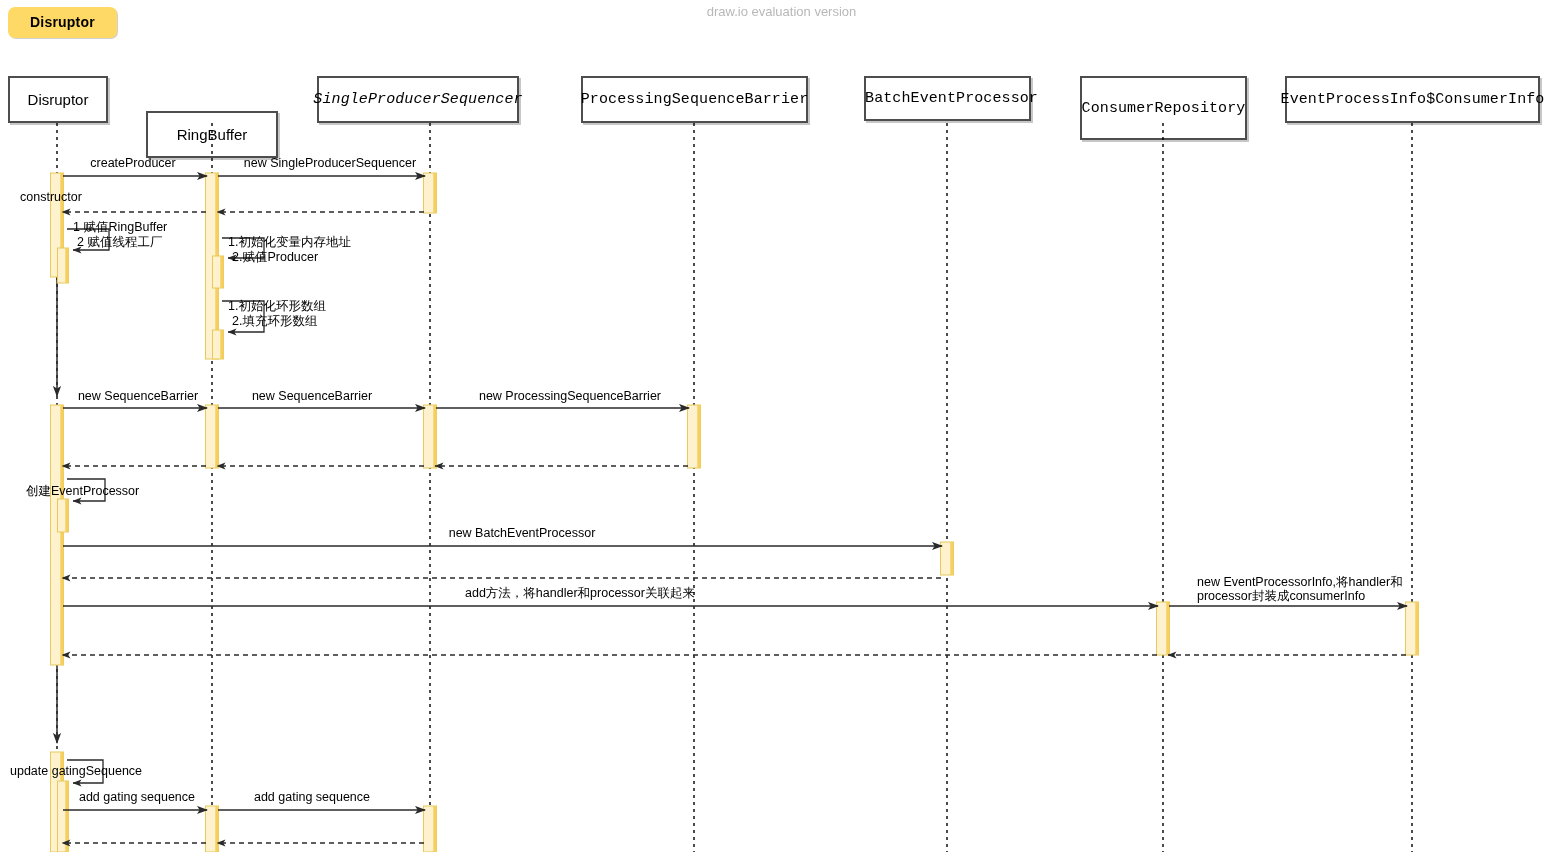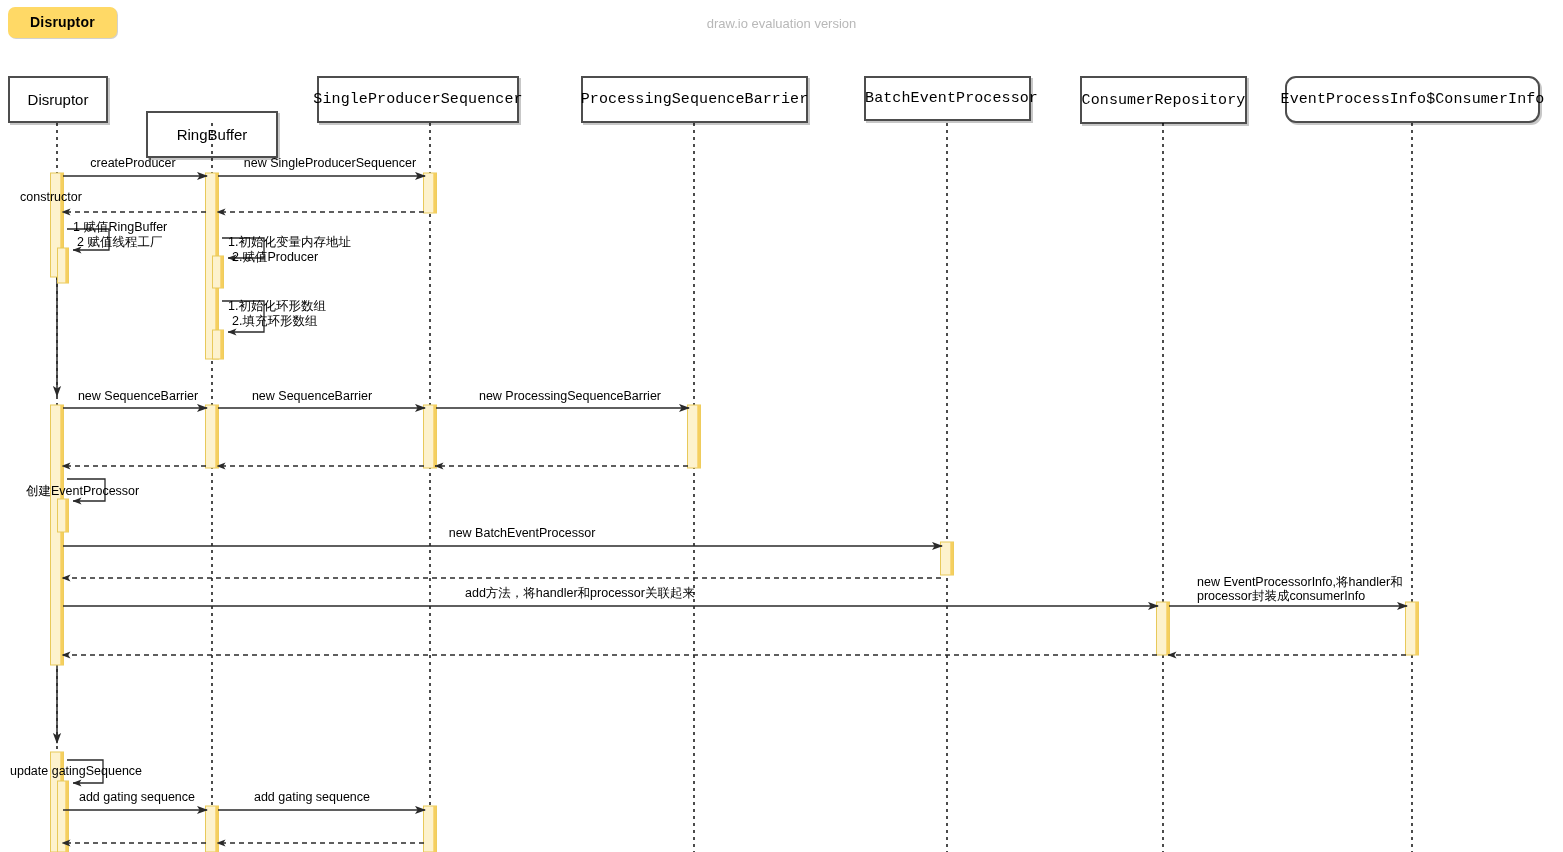--- a/index.html
+++ b/index.html
@@ -38,7 +38,7 @@
   .watermark {
     position: absolute;
     left: 0;
-    top: 16px;
+    top: 4px;
     width: 1563px;
     text-align: center;
     font-size: 13px;

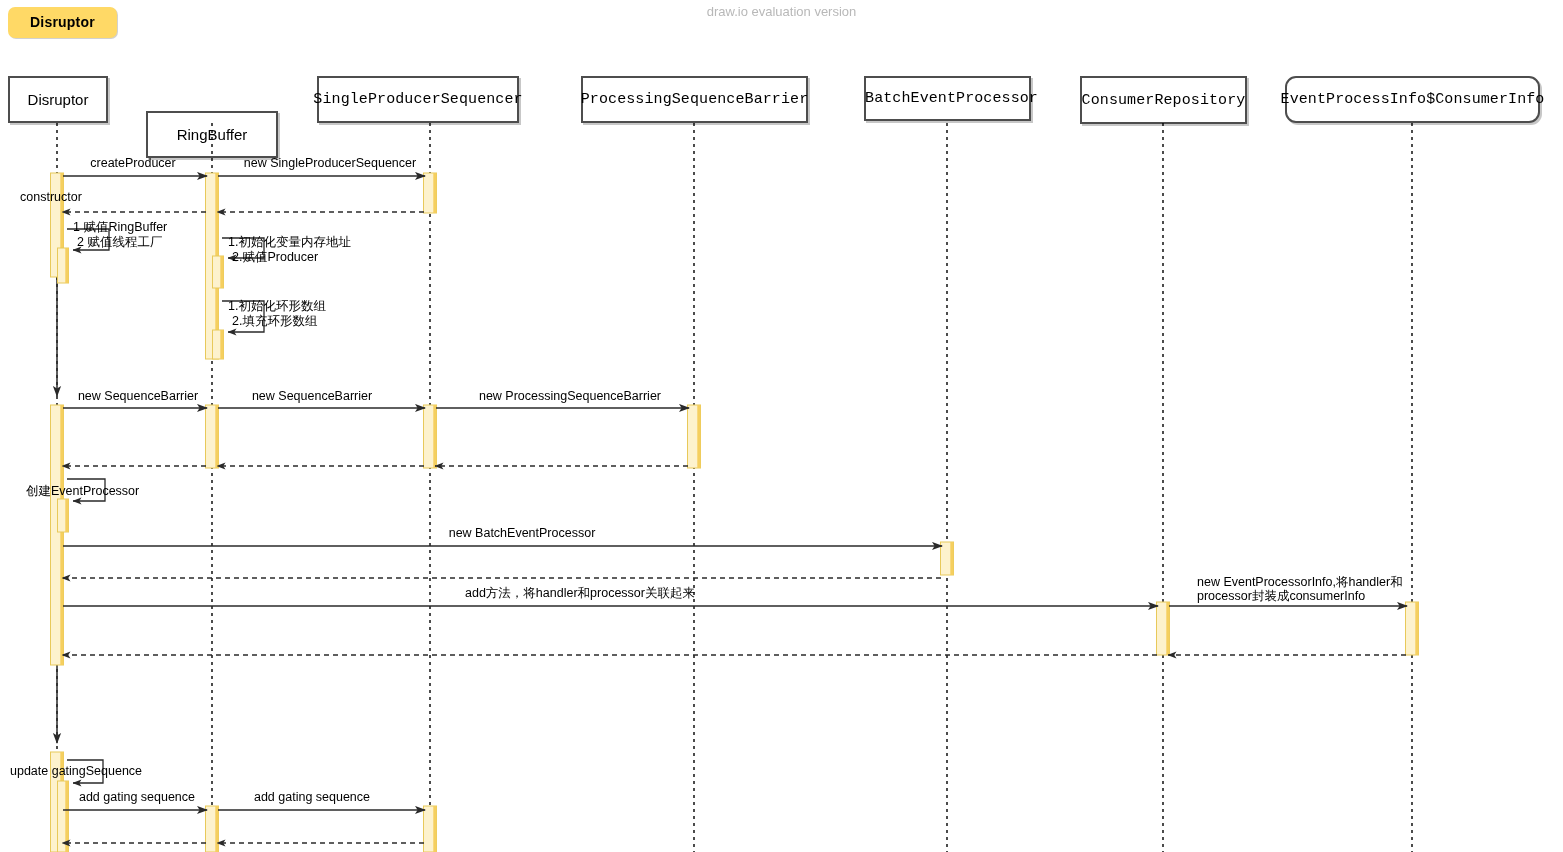--- a/index.html
+++ b/index.html
@@ -117,7 +117,7 @@
     <div class="lifeline-box" style="left: 146px; top: 76px; width: 132px; height: 47px; margin-top: 35px;">
       <span class="lbl-sans">RingBuffer</span>
     </div>
-    <div class="lifeline-box" style="left: 317px; top: 76px; width: 202px; height: 47px;">
+    <div class="lifeline-box" style="left: 317px; top: 76px; width: 202px; height: 47px; font-style: italic;">
       <span class="lbl-mono">SingleProducerSequencer</span>
     </div>
     <div class="lifeline-box" style="left: 581px; top: 76px; width: 227px; height: 47px; align-items: center;">

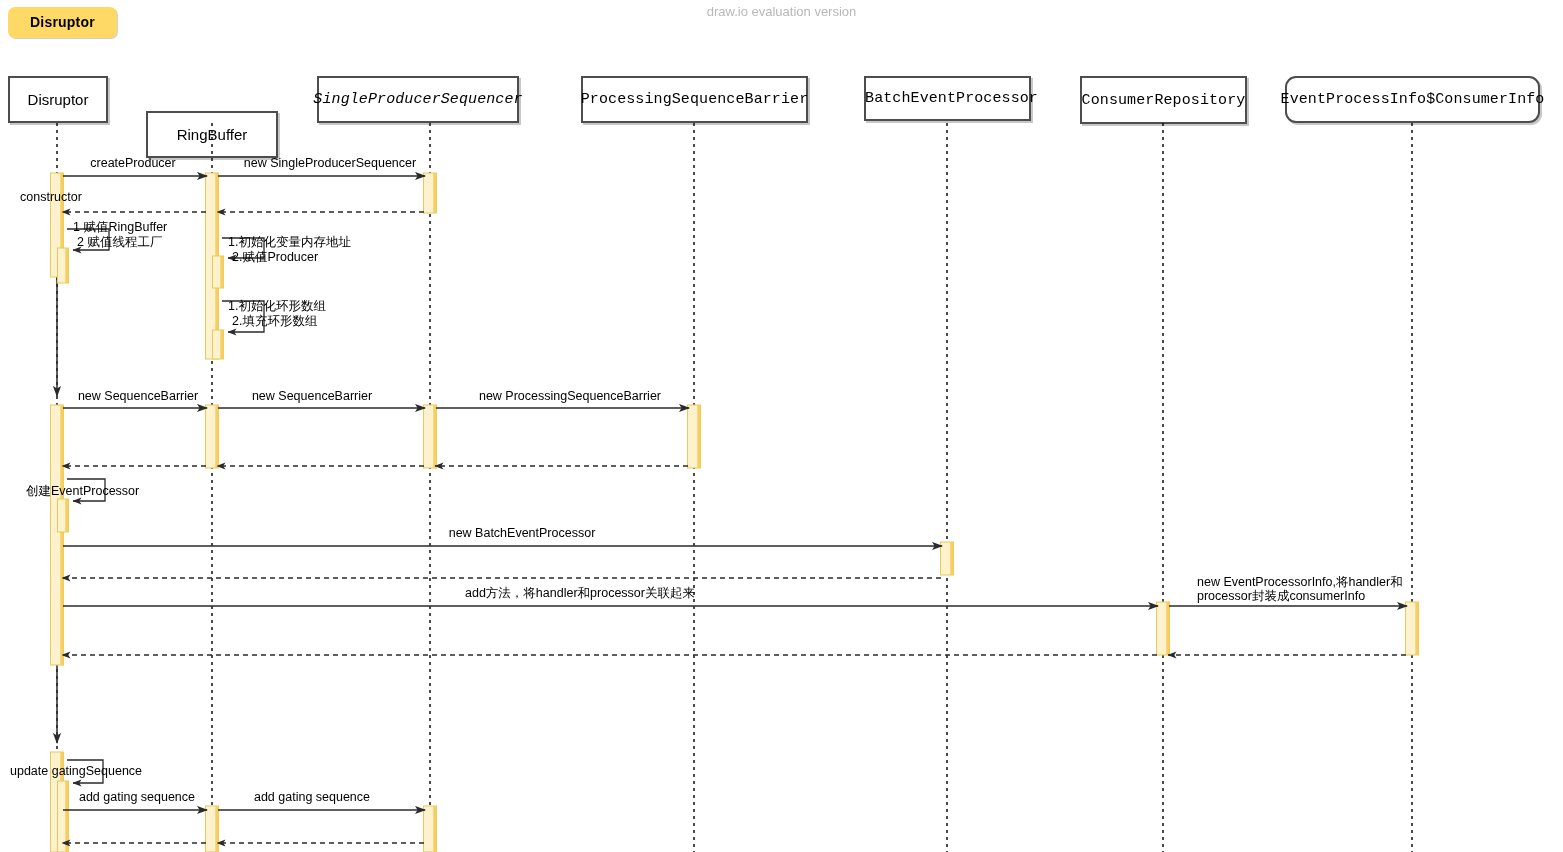--- a/index.html
+++ b/index.html
@@ -126,7 +126,7 @@
     <div class="lifeline-box" style="left: 864px; top: 76px; width: 167px; height: 45px; padding-left: 8px;">
       <span class="lbl-mono">BatchEventProcessor</span>
     </div>
-    <div class="lifeline-box" style="left: 1080px; top: 76px; width: 167px; height: 48px; text-align: right;">
+    <div class="lifeline-box" style="left: 1080px; top: 76px; width: 167px; height: 64px; text-align: right;">
       <span class="lbl-mono">ConsumerRepository</span>
     </div>
     <div class="lifeline-box" style="left: 1285px; top: 76px; width: 255px; height: 47px; border-radius: 11px;">

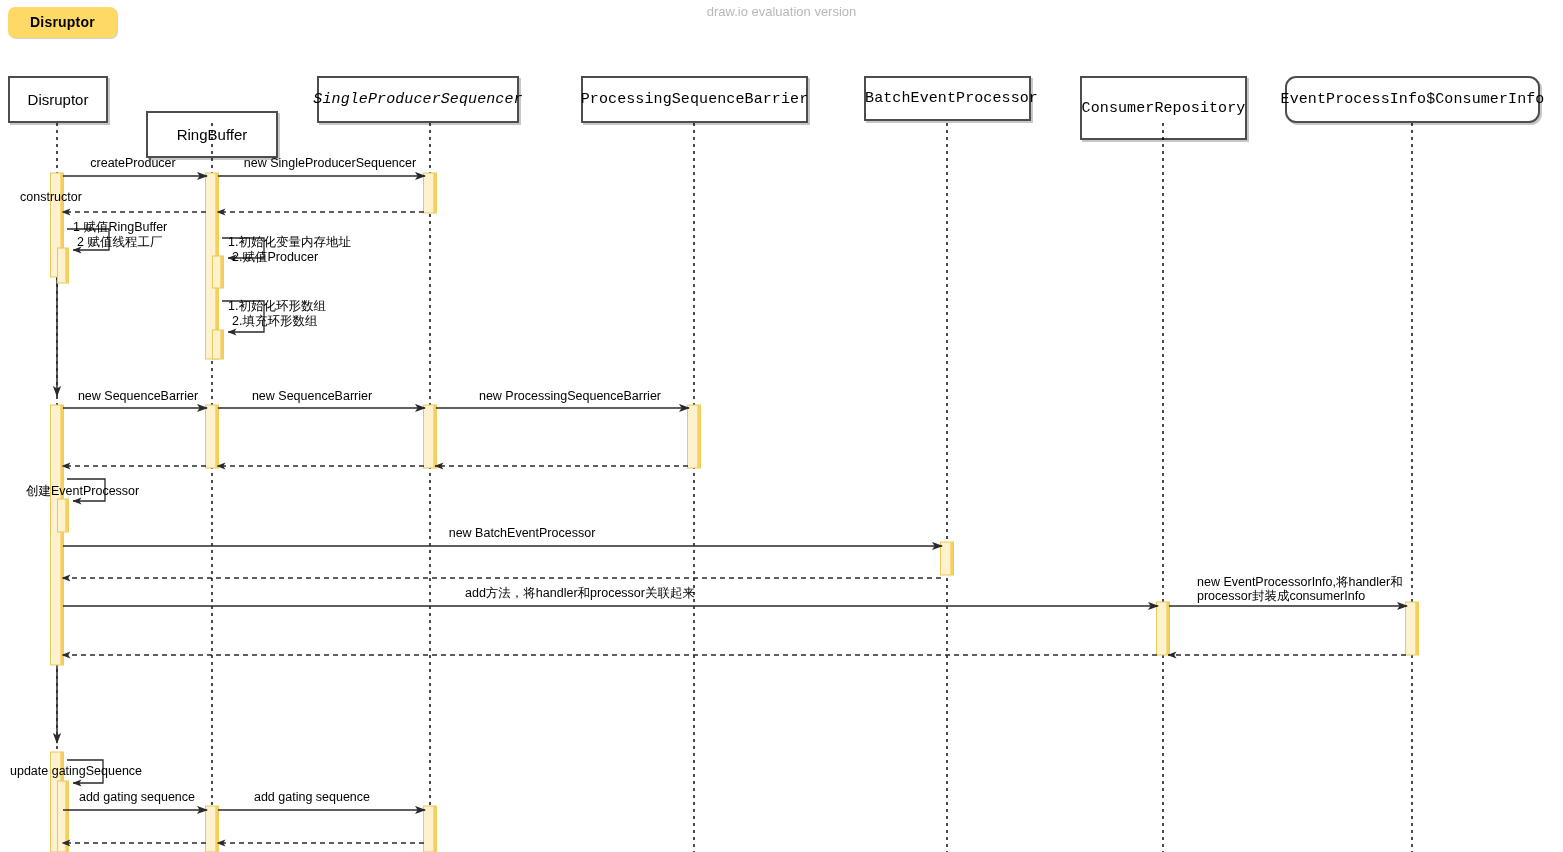--- a/index.html
+++ b/index.html
@@ -129,7 +129,7 @@
     <div class="lifeline-box" style="left: 1080px; top: 76px; width: 167px; height: 64px; text-align: right;">
       <span class="lbl-mono">ConsumerRepository</span>
     </div>
-    <div class="lifeline-box" style="left: 1285px; top: 76px; width: 255px; height: 47px; border-radius: 11px;">
+    <div class="lifeline-box" style="left: 1285px; top: 76px; width: 255px; height: 47px;">
       <span class="lbl-mono">EventProcessInfo$ConsumerInfo</span>
     </div>
   </div>

